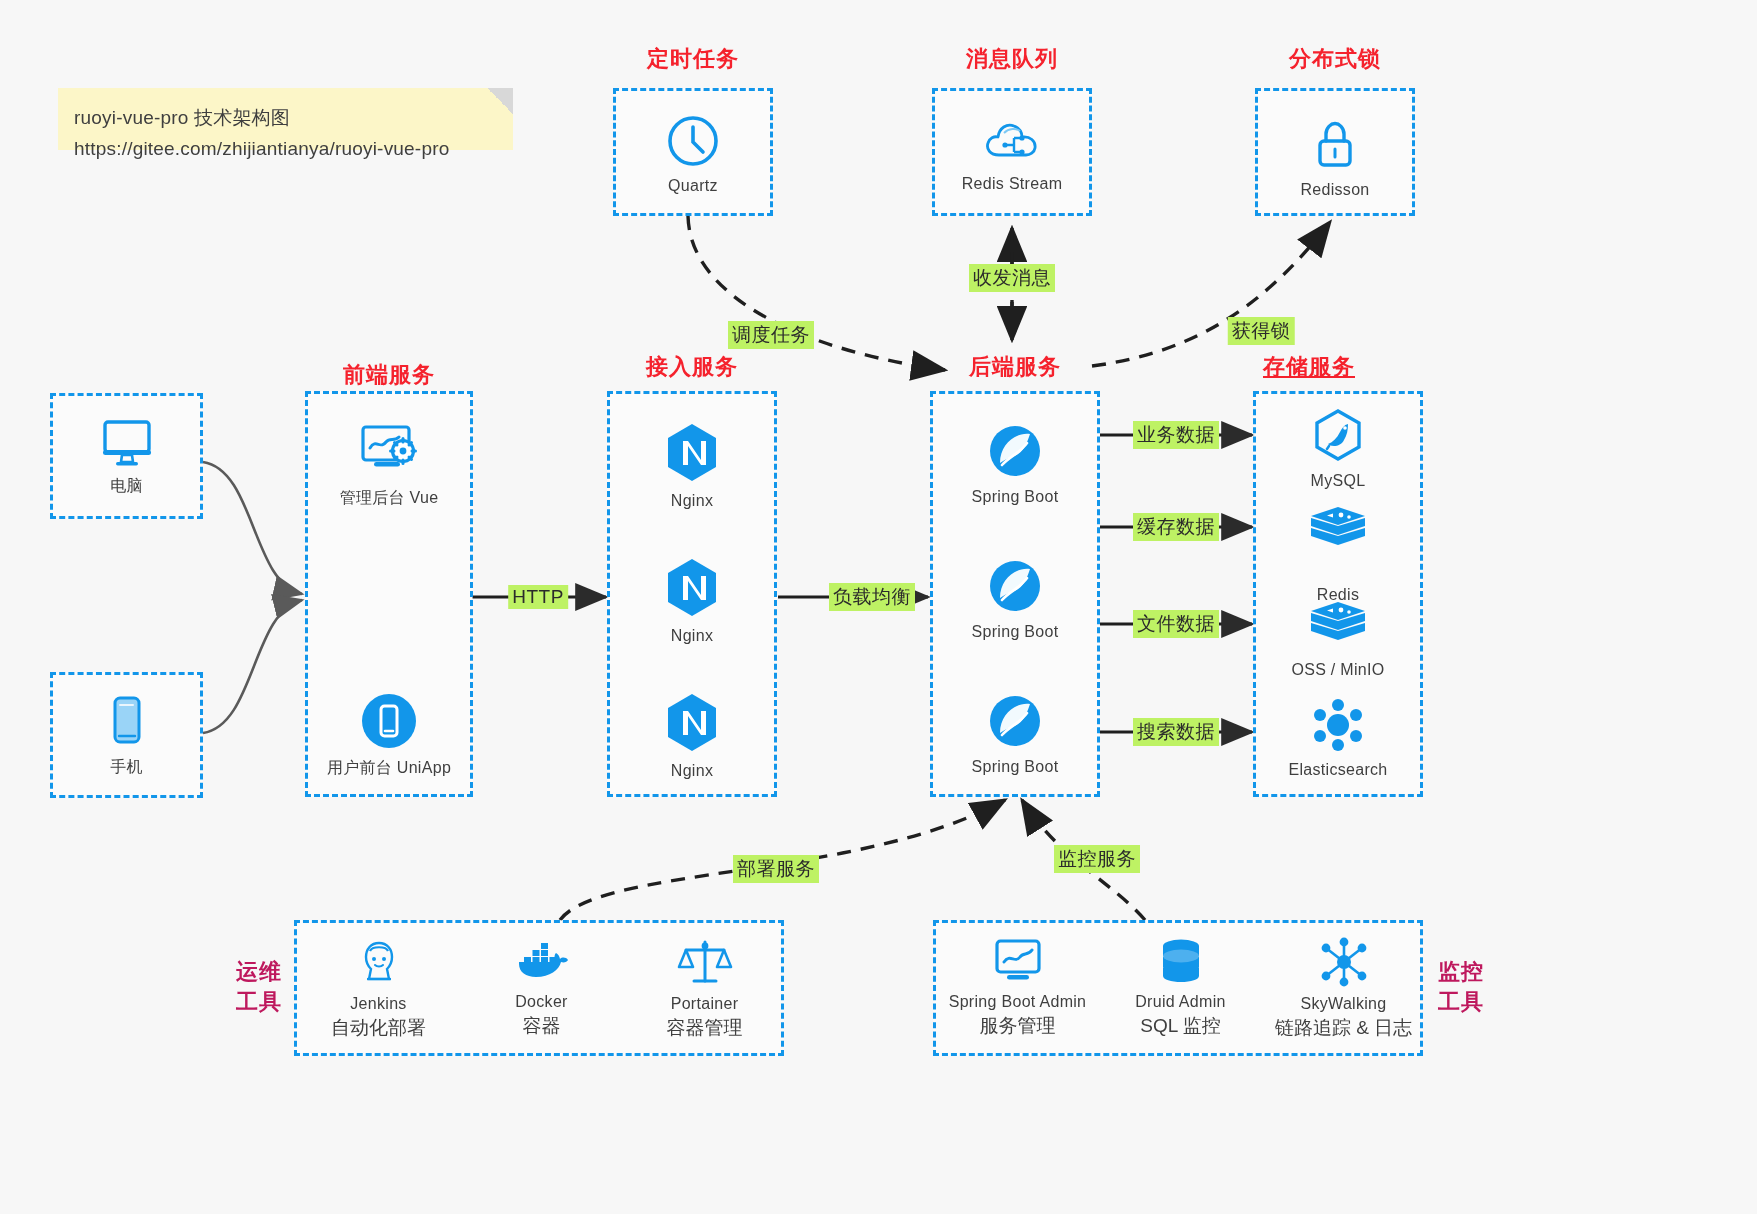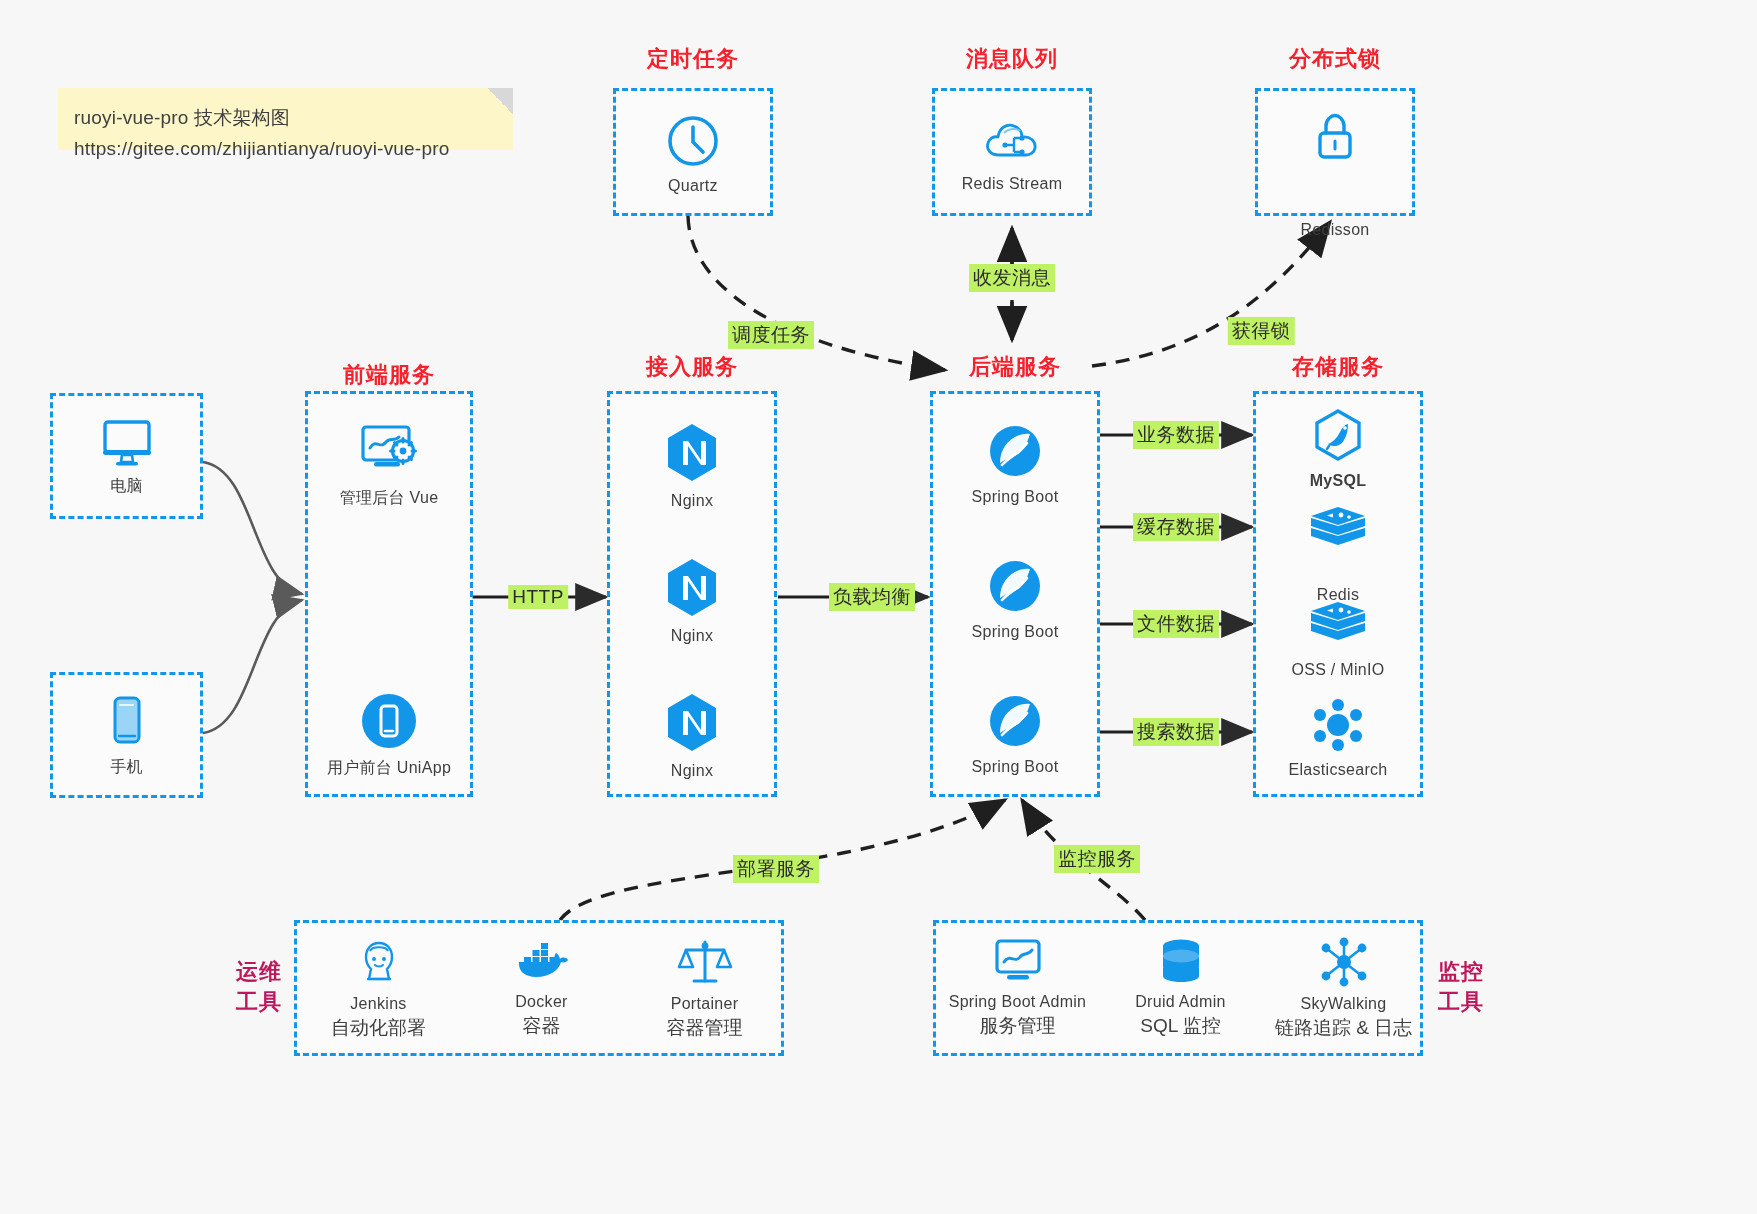--- a/index.html
+++ b/index.html
@@ -159,7 +159,7 @@
 
   <div class="group-title" style="left:1255px;top:44px;width:160px;">分布式锁</div>
   <div class="group" style="left:1255px;top:88px;width:160px;height:128px;">
-    <div class="node" style="top:18px;gap:48px;">
+    <div class="node" style="top:26px;">
       <svg class="ico" width="54" height="56" viewBox="0 0 54 56">
         <rect x="12" y="24" width="30" height="24" rx="4" fill="none" stroke="#1296ea" stroke-width="3.4"></rect>
         <path d="M18 24 L18 17 C18 10.5 23 6.5 27 6.5 C31 6.5 36 10.5 36 17 L36 24" fill="none" stroke="#1296ea" stroke-width="3.4" stroke-linecap="round"></path>

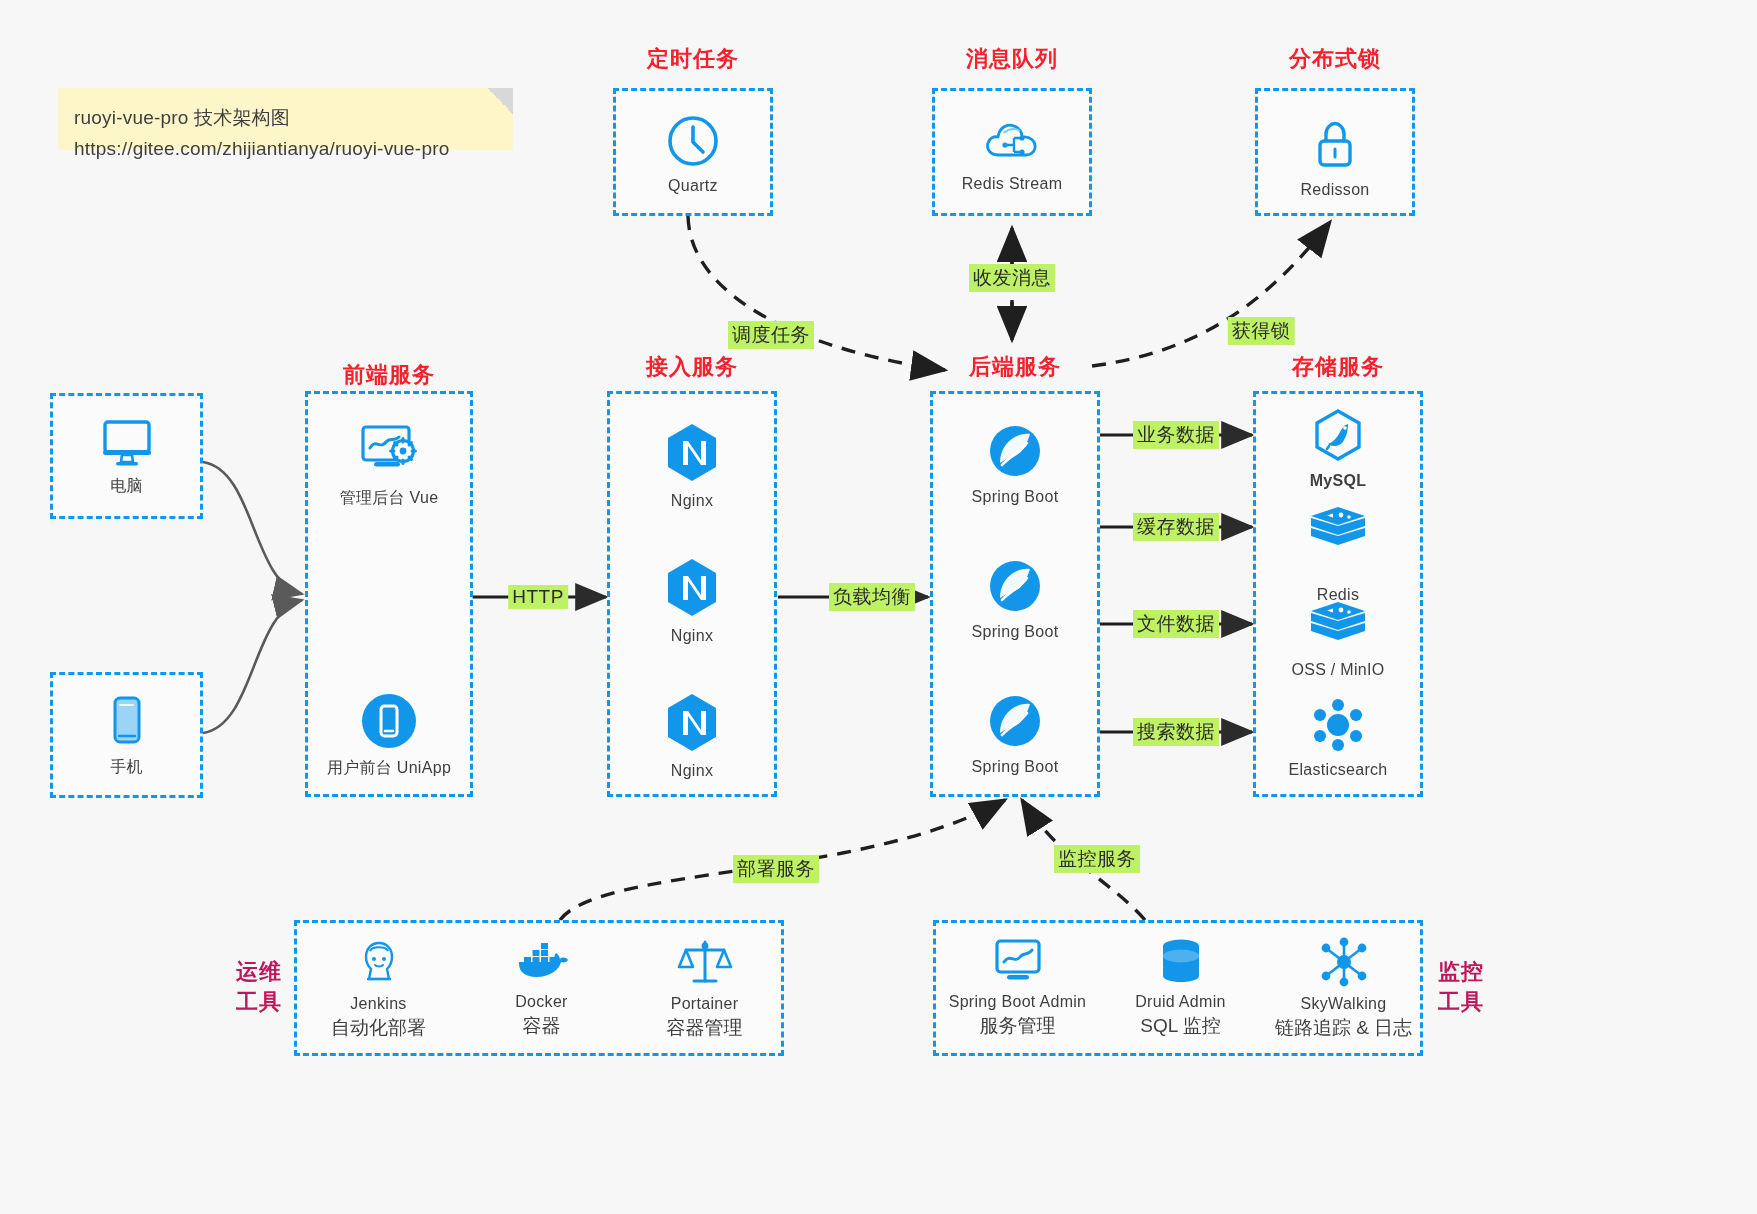--- a/index.html
+++ b/index.html
@@ -279,7 +279,7 @@
     </div>
   </div>
 
-  <div class="group-title" style="left:1253px;top:352px;width:170px;">存储服务</div>
+  <div class="group-title" style="left:1224px;top:352px;width:170px;text-decoration:underline;">存储服务</div>
   <div class="group" style="left:1253px;top:391px;width:170px;height:406px;">
     <div class="node" style="top:14px;font-weight:bold;">
       <svg class="ico" width="58" height="56" viewBox="0 0 58 56">

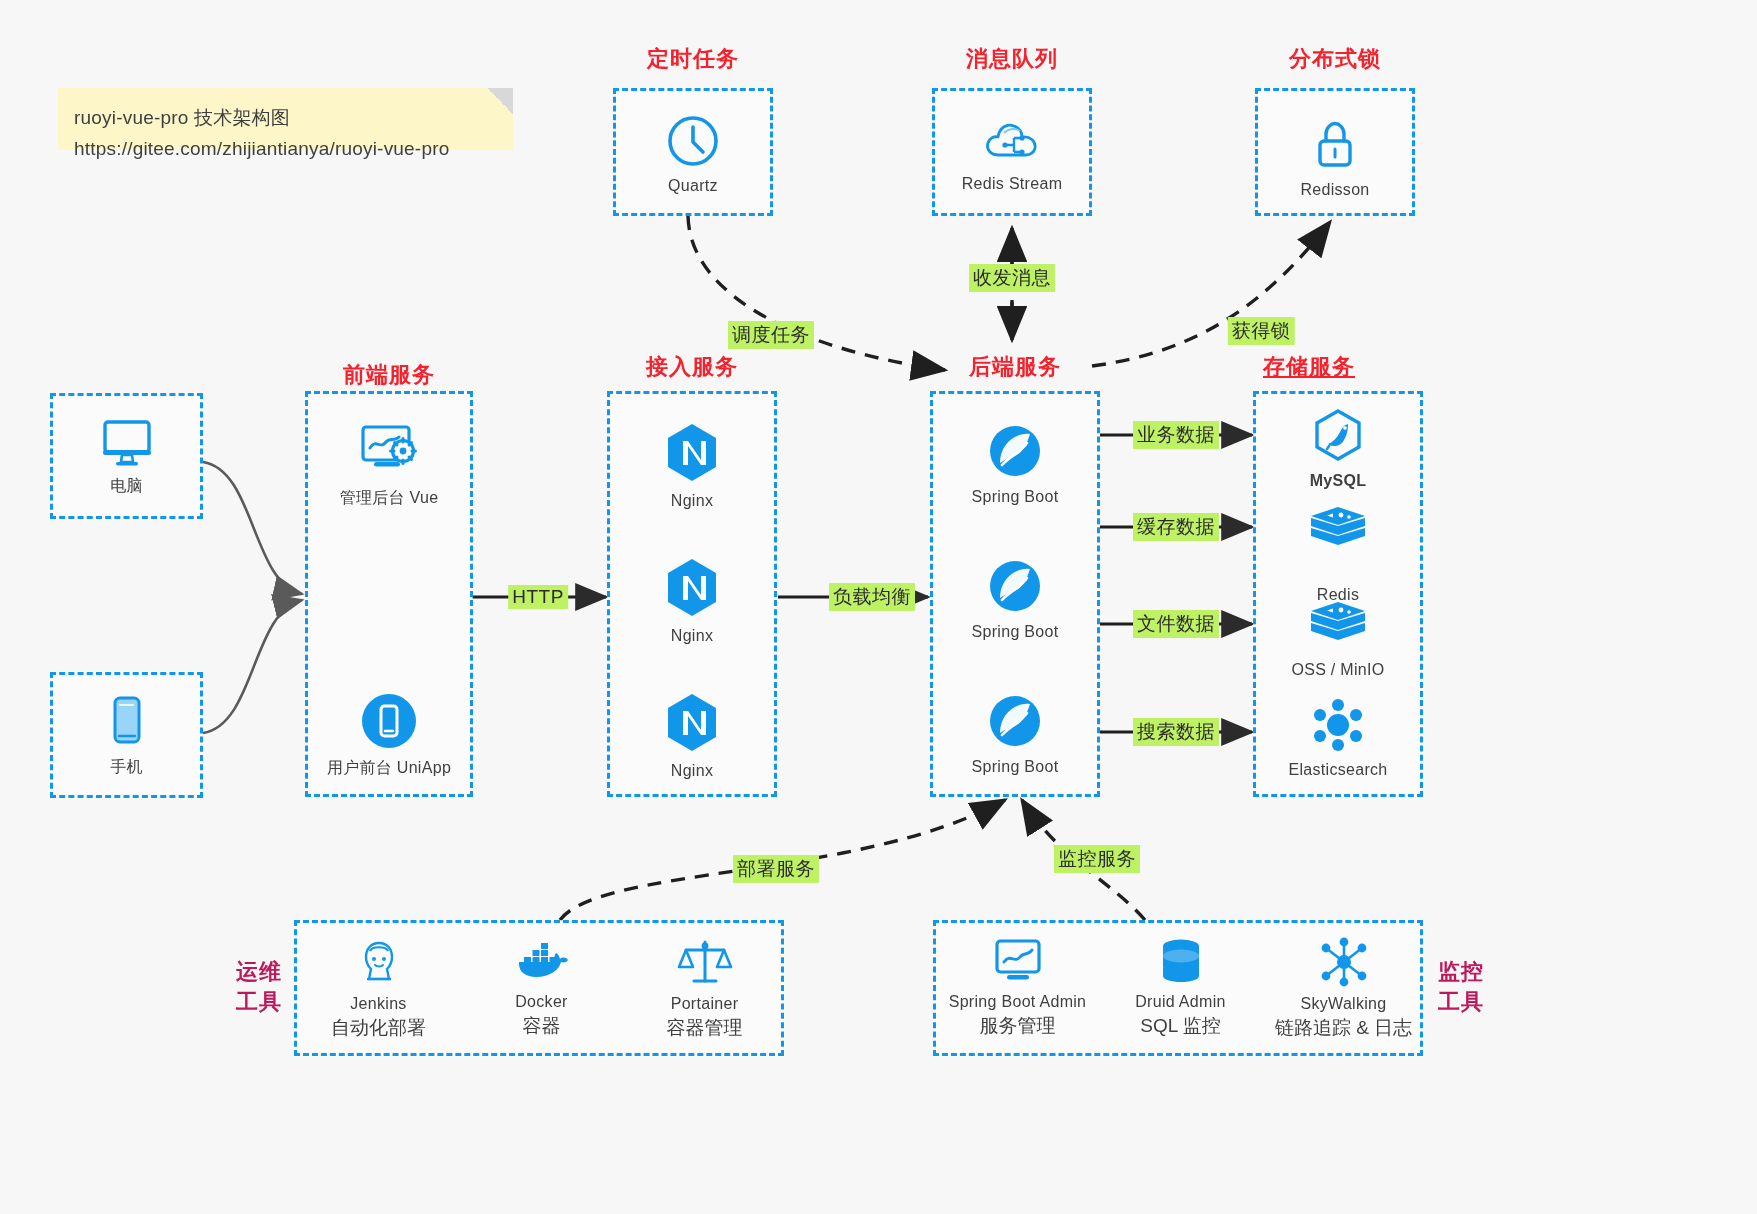--- a/index.html
+++ b/index.html
@@ -281,7 +281,7 @@
 
   <div class="group-title" style="left:1224px;top:352px;width:170px;text-decoration:underline;">存储服务</div>
   <div class="group" style="left:1253px;top:391px;width:170px;height:406px;">
-    <div class="node" style="top:14px;font-weight:bold;">
+    <div class="node" style="top:14px;">
       <svg class="ico" width="58" height="56" viewBox="0 0 58 56">
         <path d="M29 3 L50 15 L50 39 L29 51 L8 39 L8 15 Z" fill="none" stroke="#1296ea" stroke-width="3.4"></path>
         <path d="M19 36 C24 34 28 30 31 24 C33 20 35 17 39 16 C39 22 38 27 35 32 C33 36 29 38 25 38 C22 38 20 37 19 36 Z" fill="#1296ea"></path>

